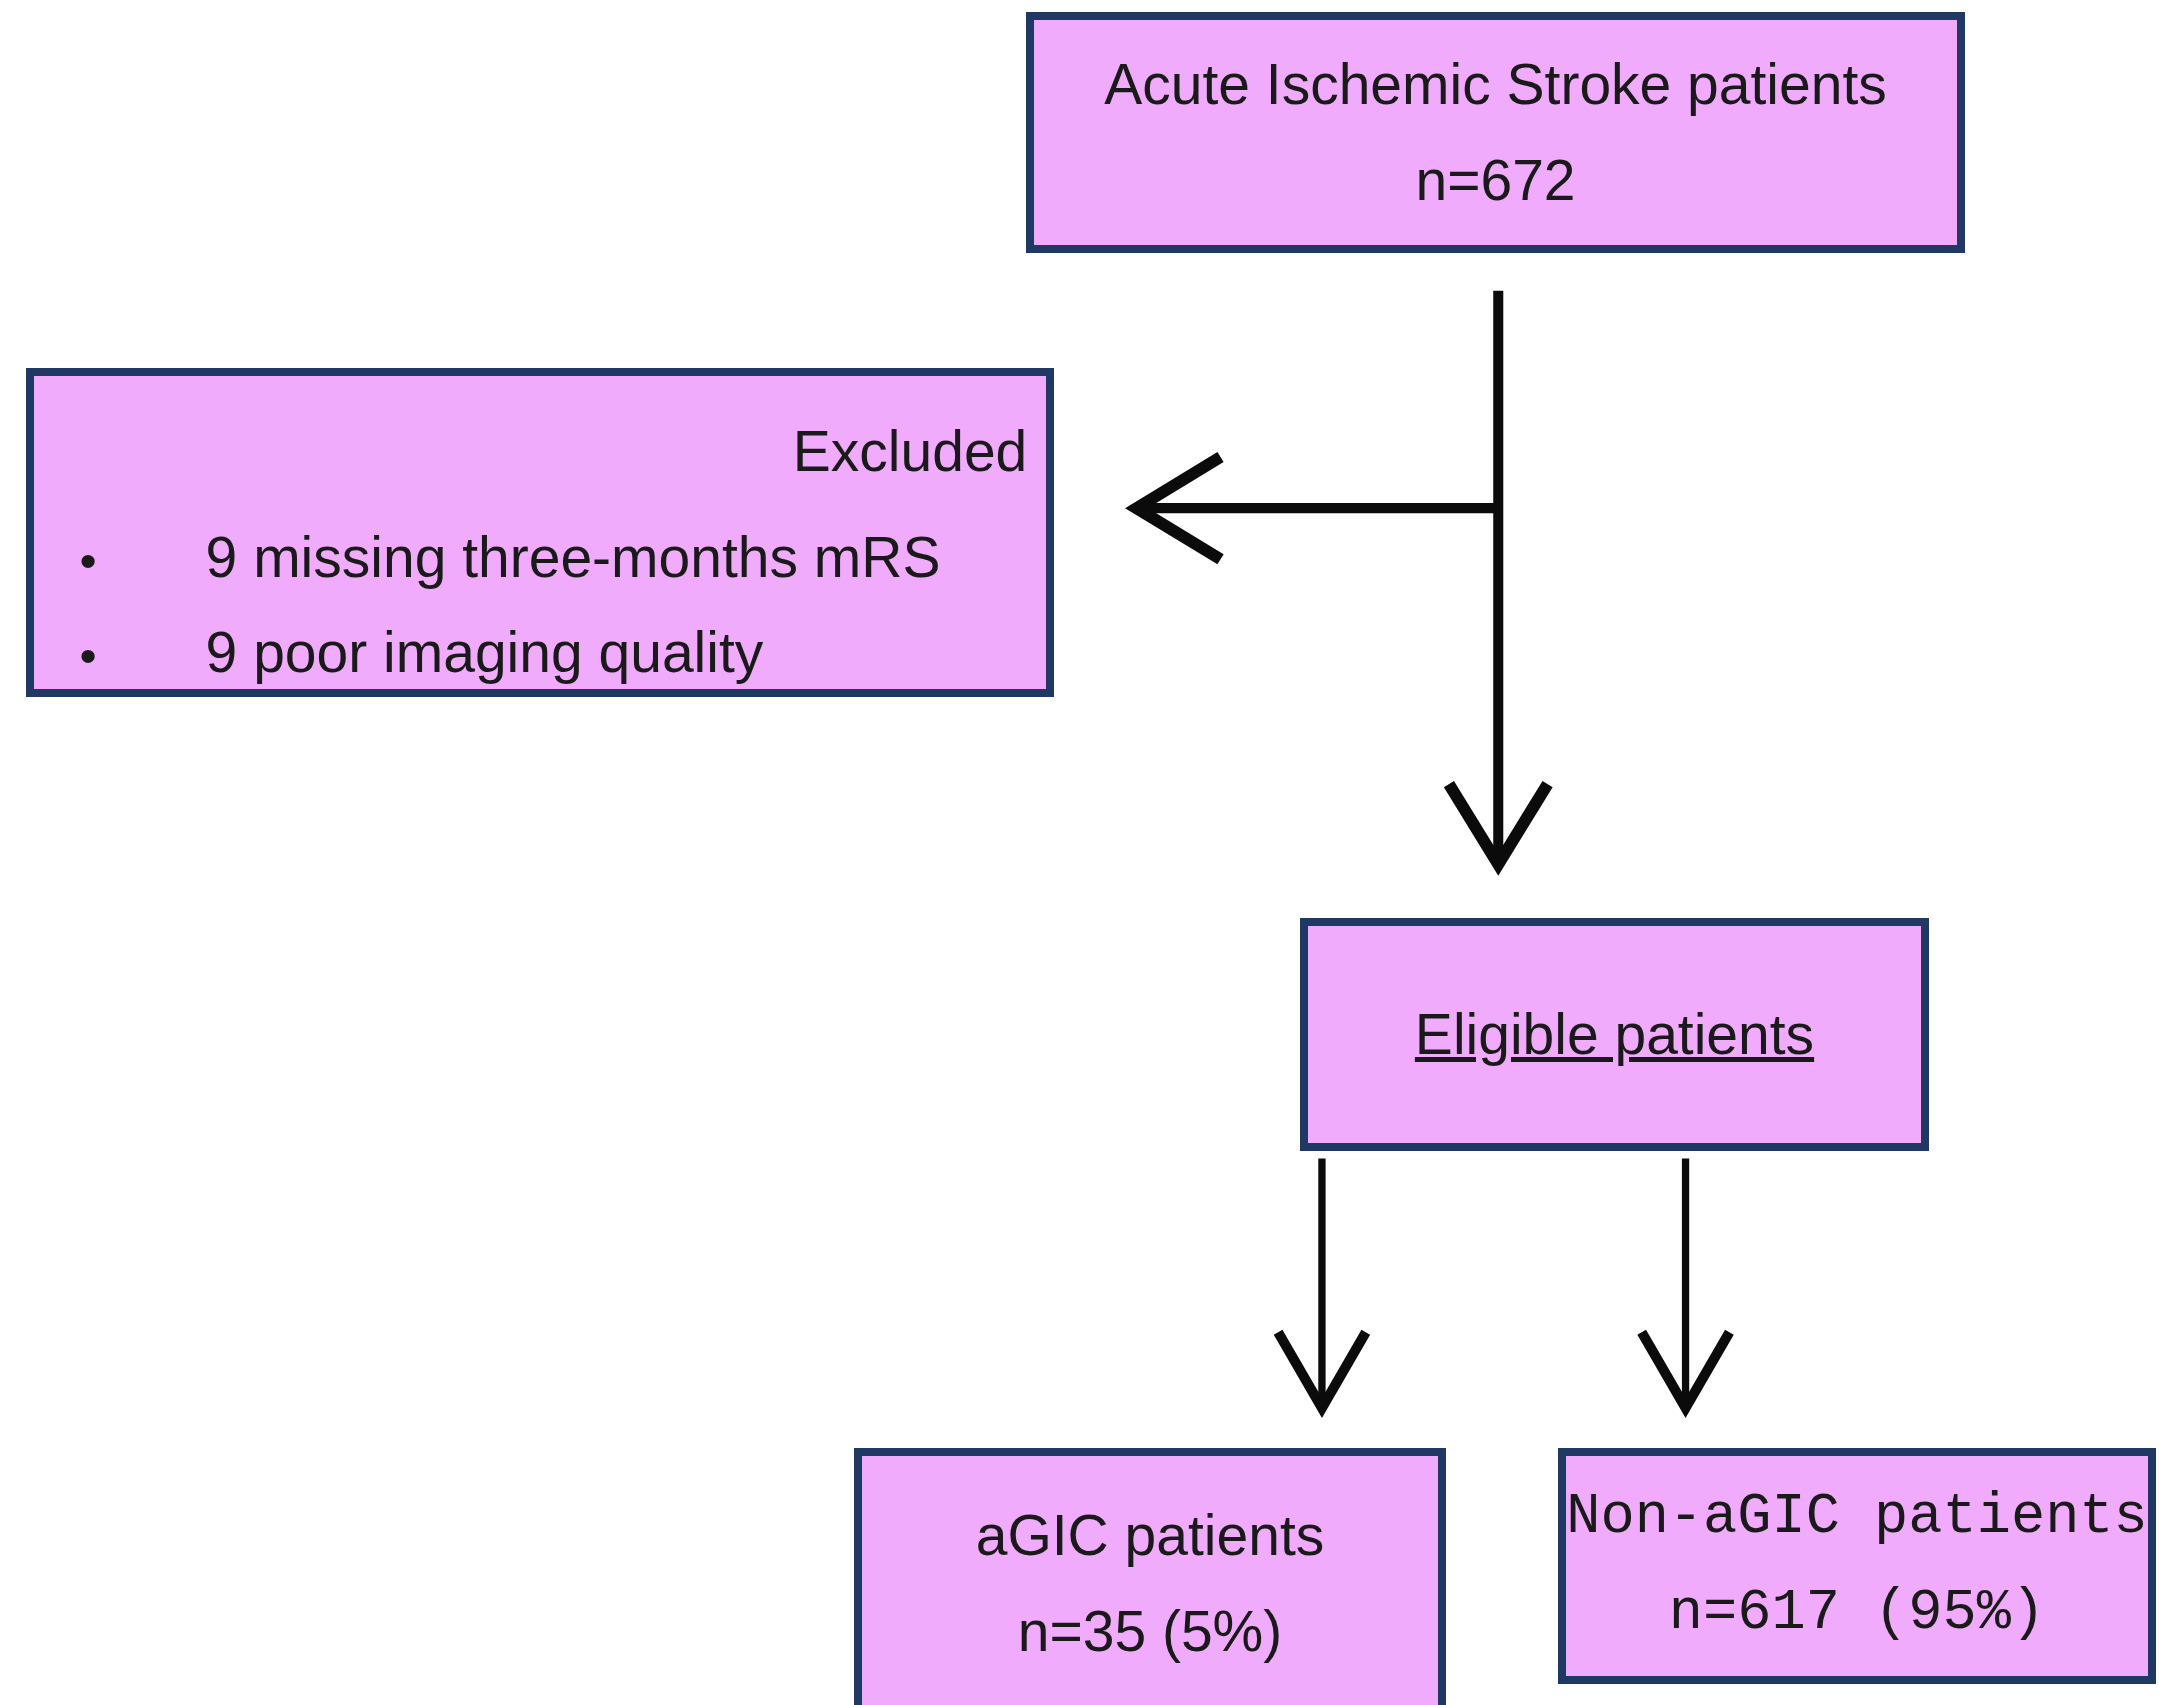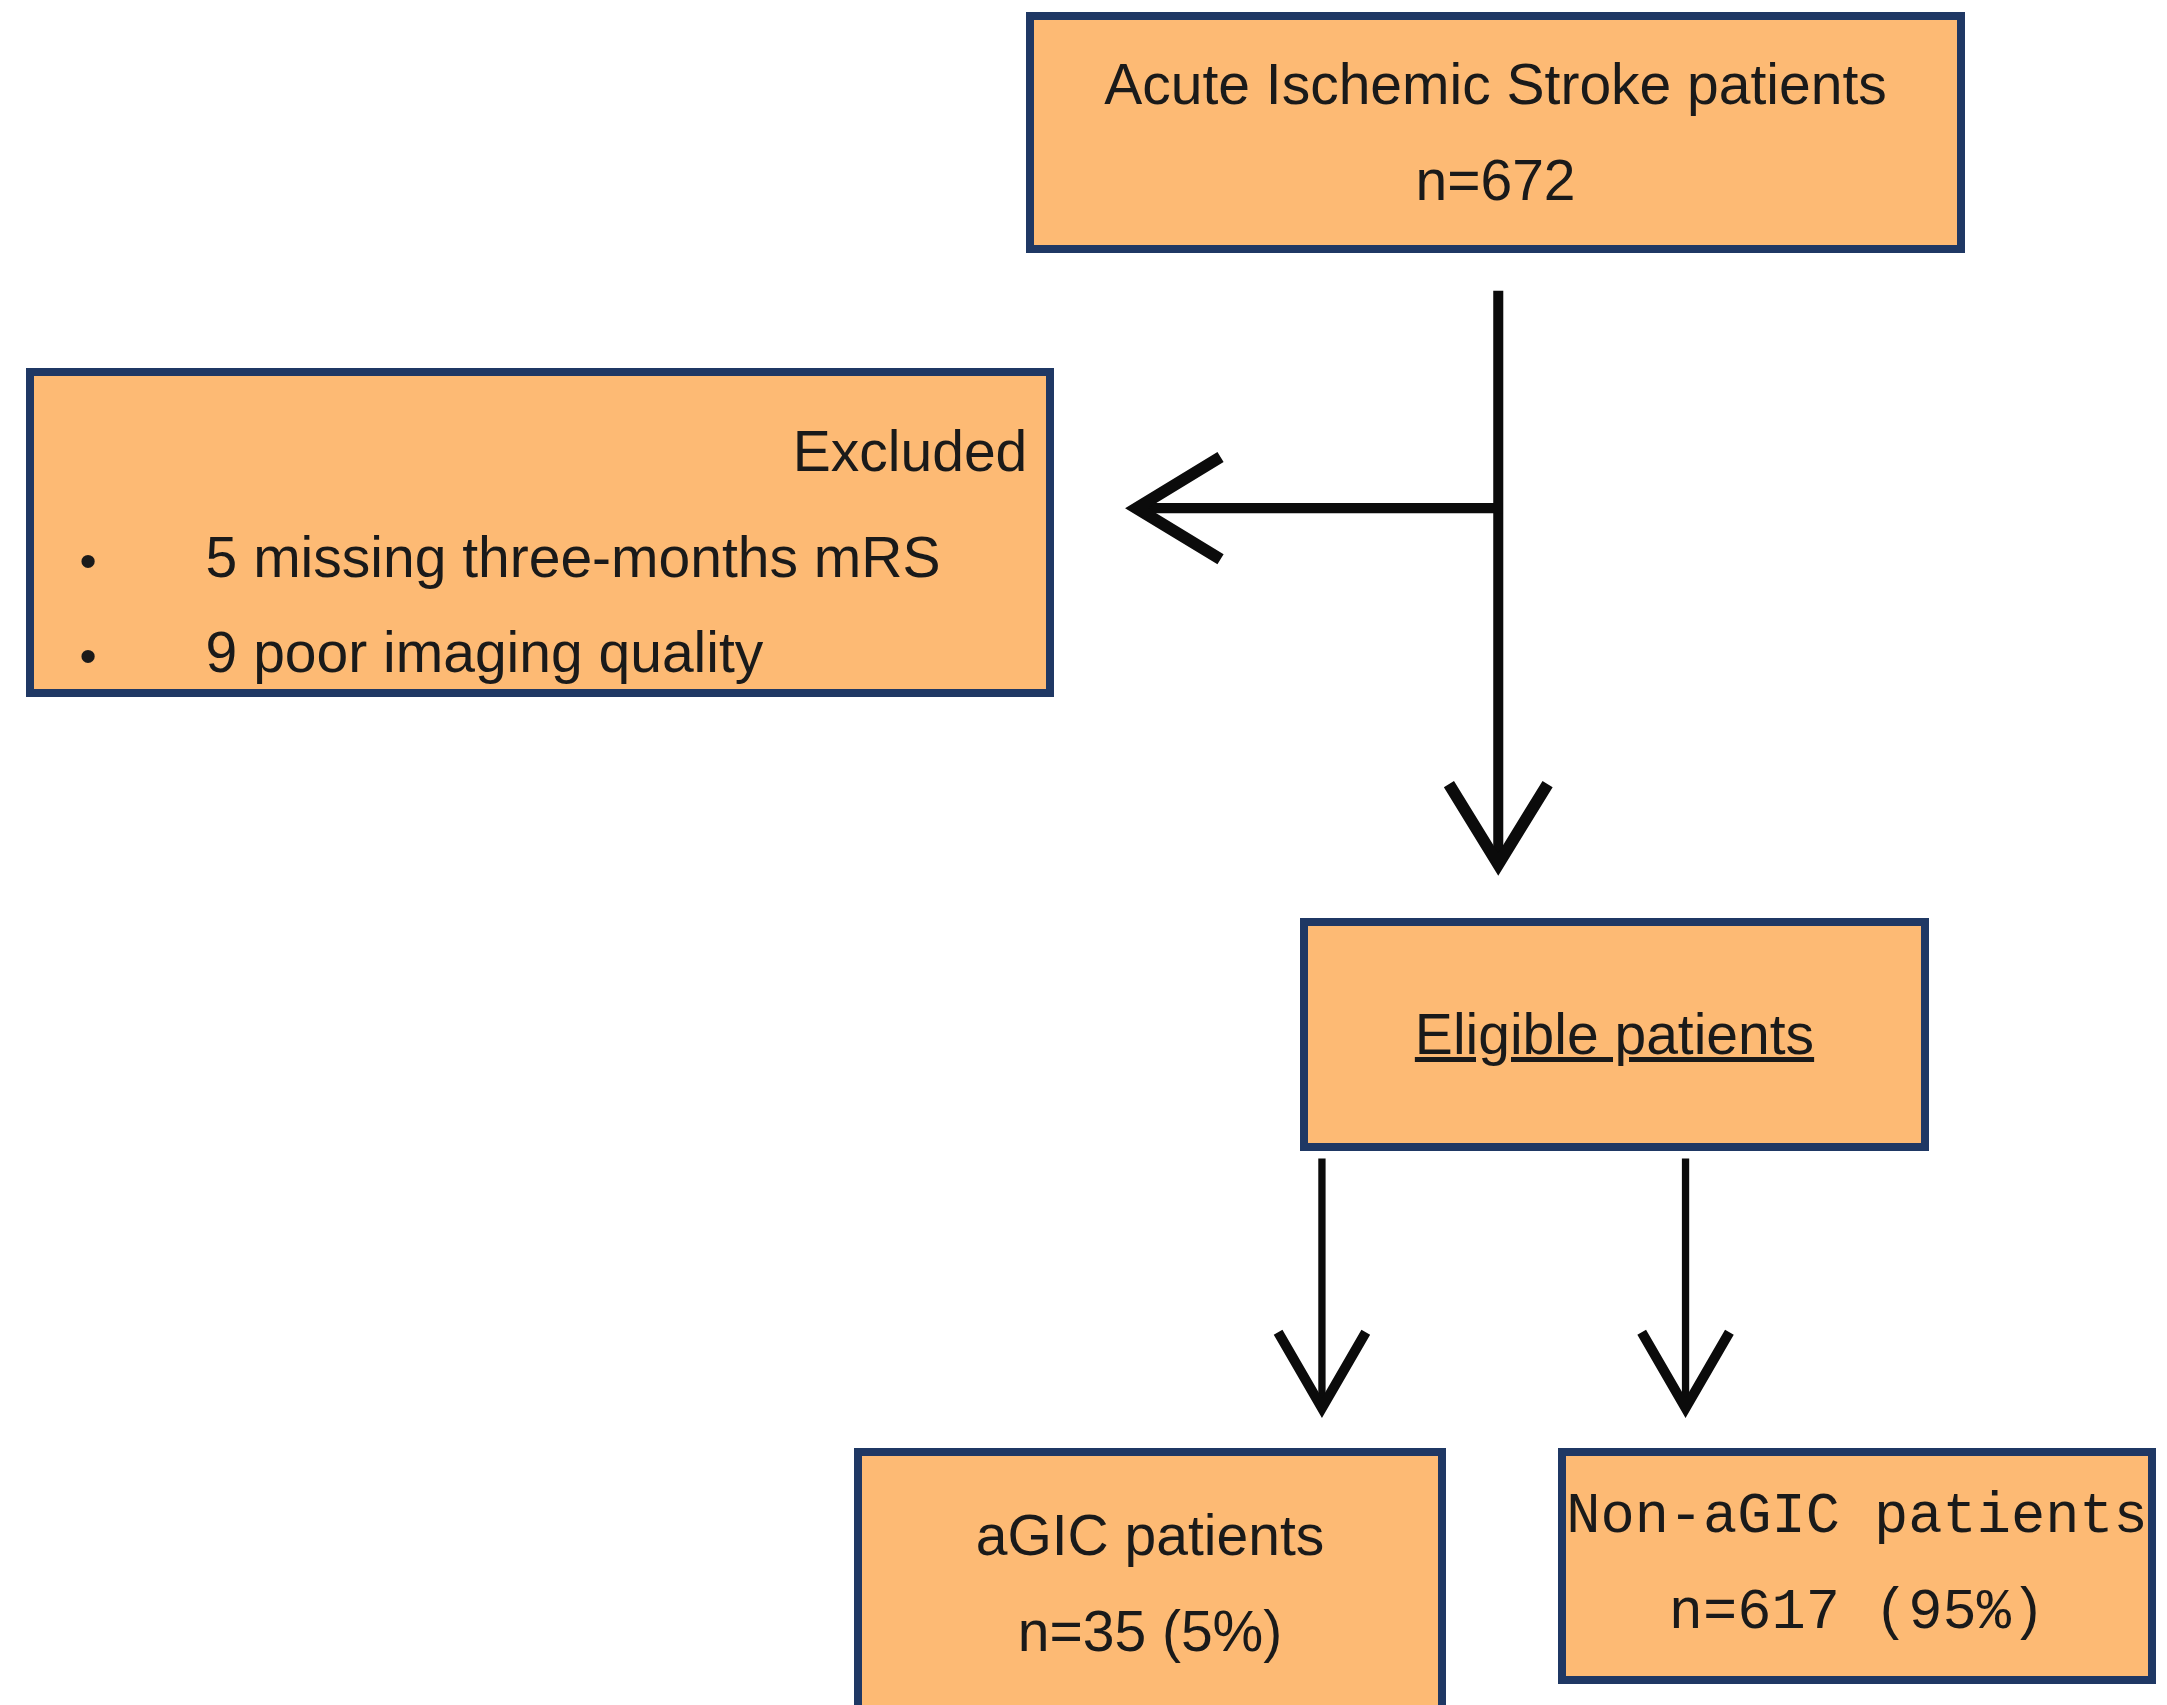--- a/index.html
+++ b/index.html
@@ -20,7 +20,7 @@
     position: absolute;
     box-sizing: border-box;
     border: 8.2px solid var(--border, #1f3864);
-    background: #fdba74;
+    background: #f0abfc;
     font-size: 57px;
   }
   .box.center {

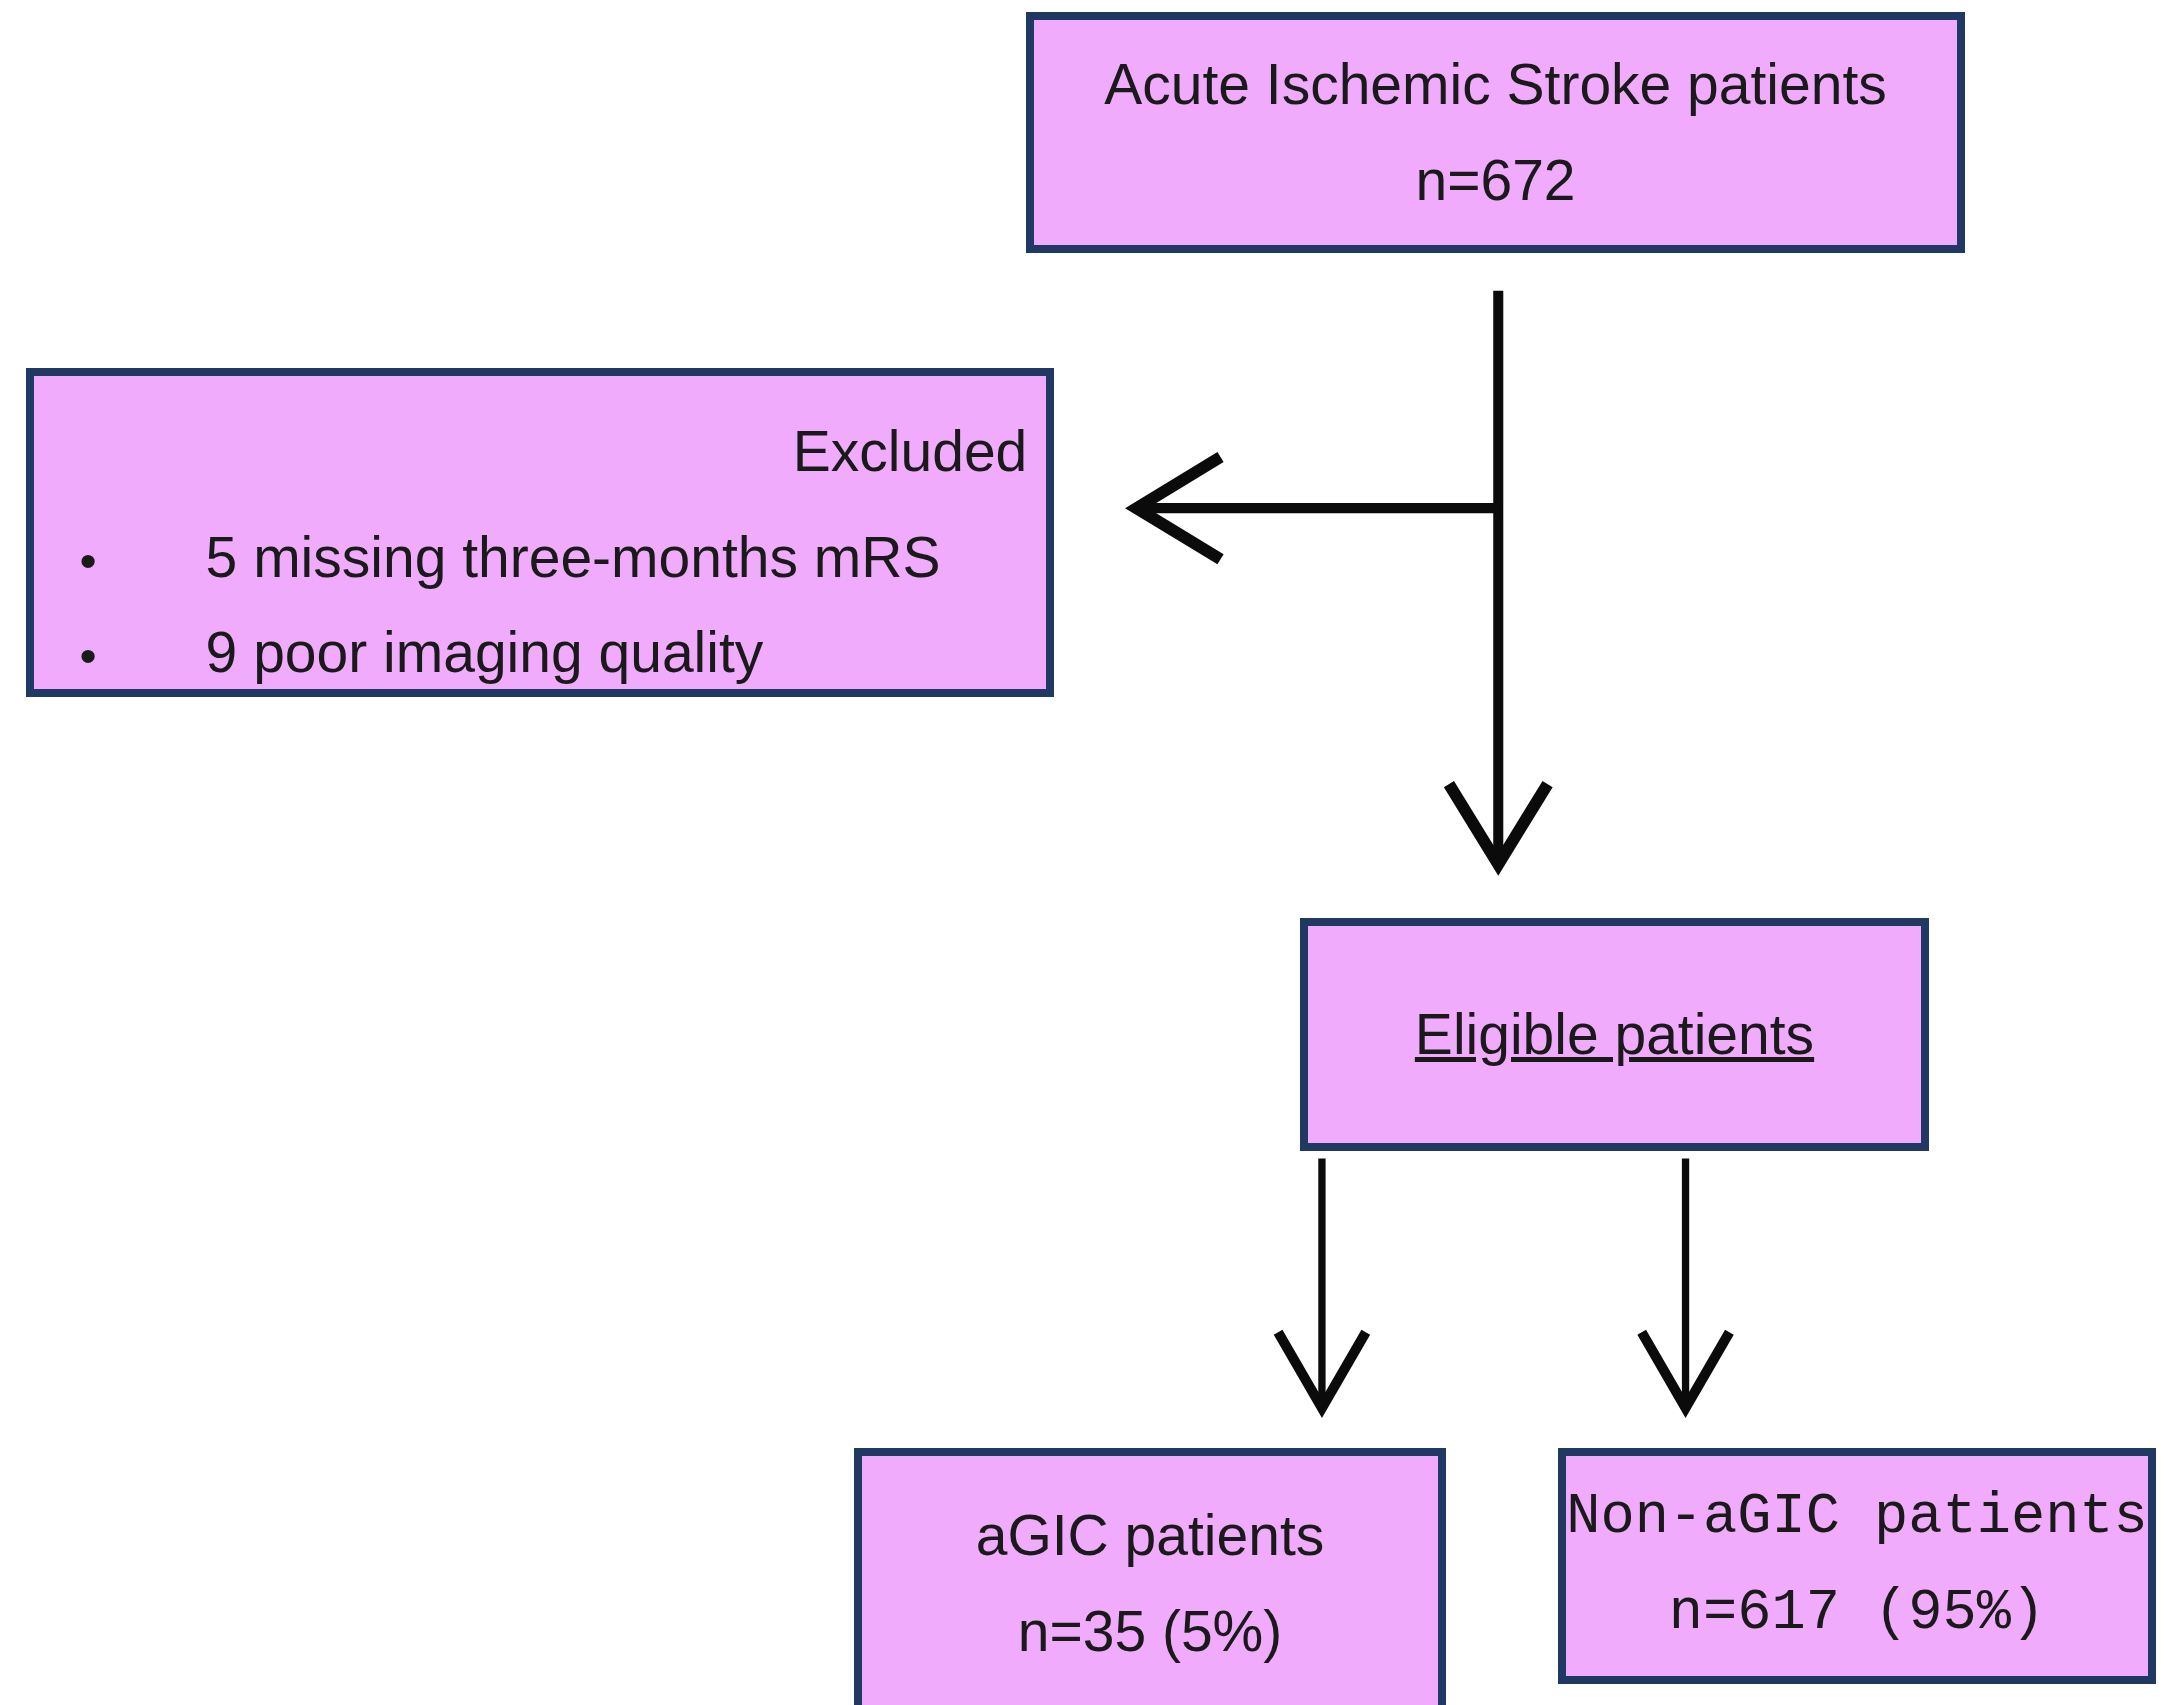--- a/index.html
+++ b/index.html
@@ -92,7 +92,7 @@
     <div class="excl-title">Excluded</div>
     <div class="bullet-row">
       <span class="bullet">•</span>
-      <span>5 missing three-months mRS</span>
+      <span>9 missing three-months mRS</span>
     </div>
     <div class="bullet-row">
       <span class="bullet">•</span>

